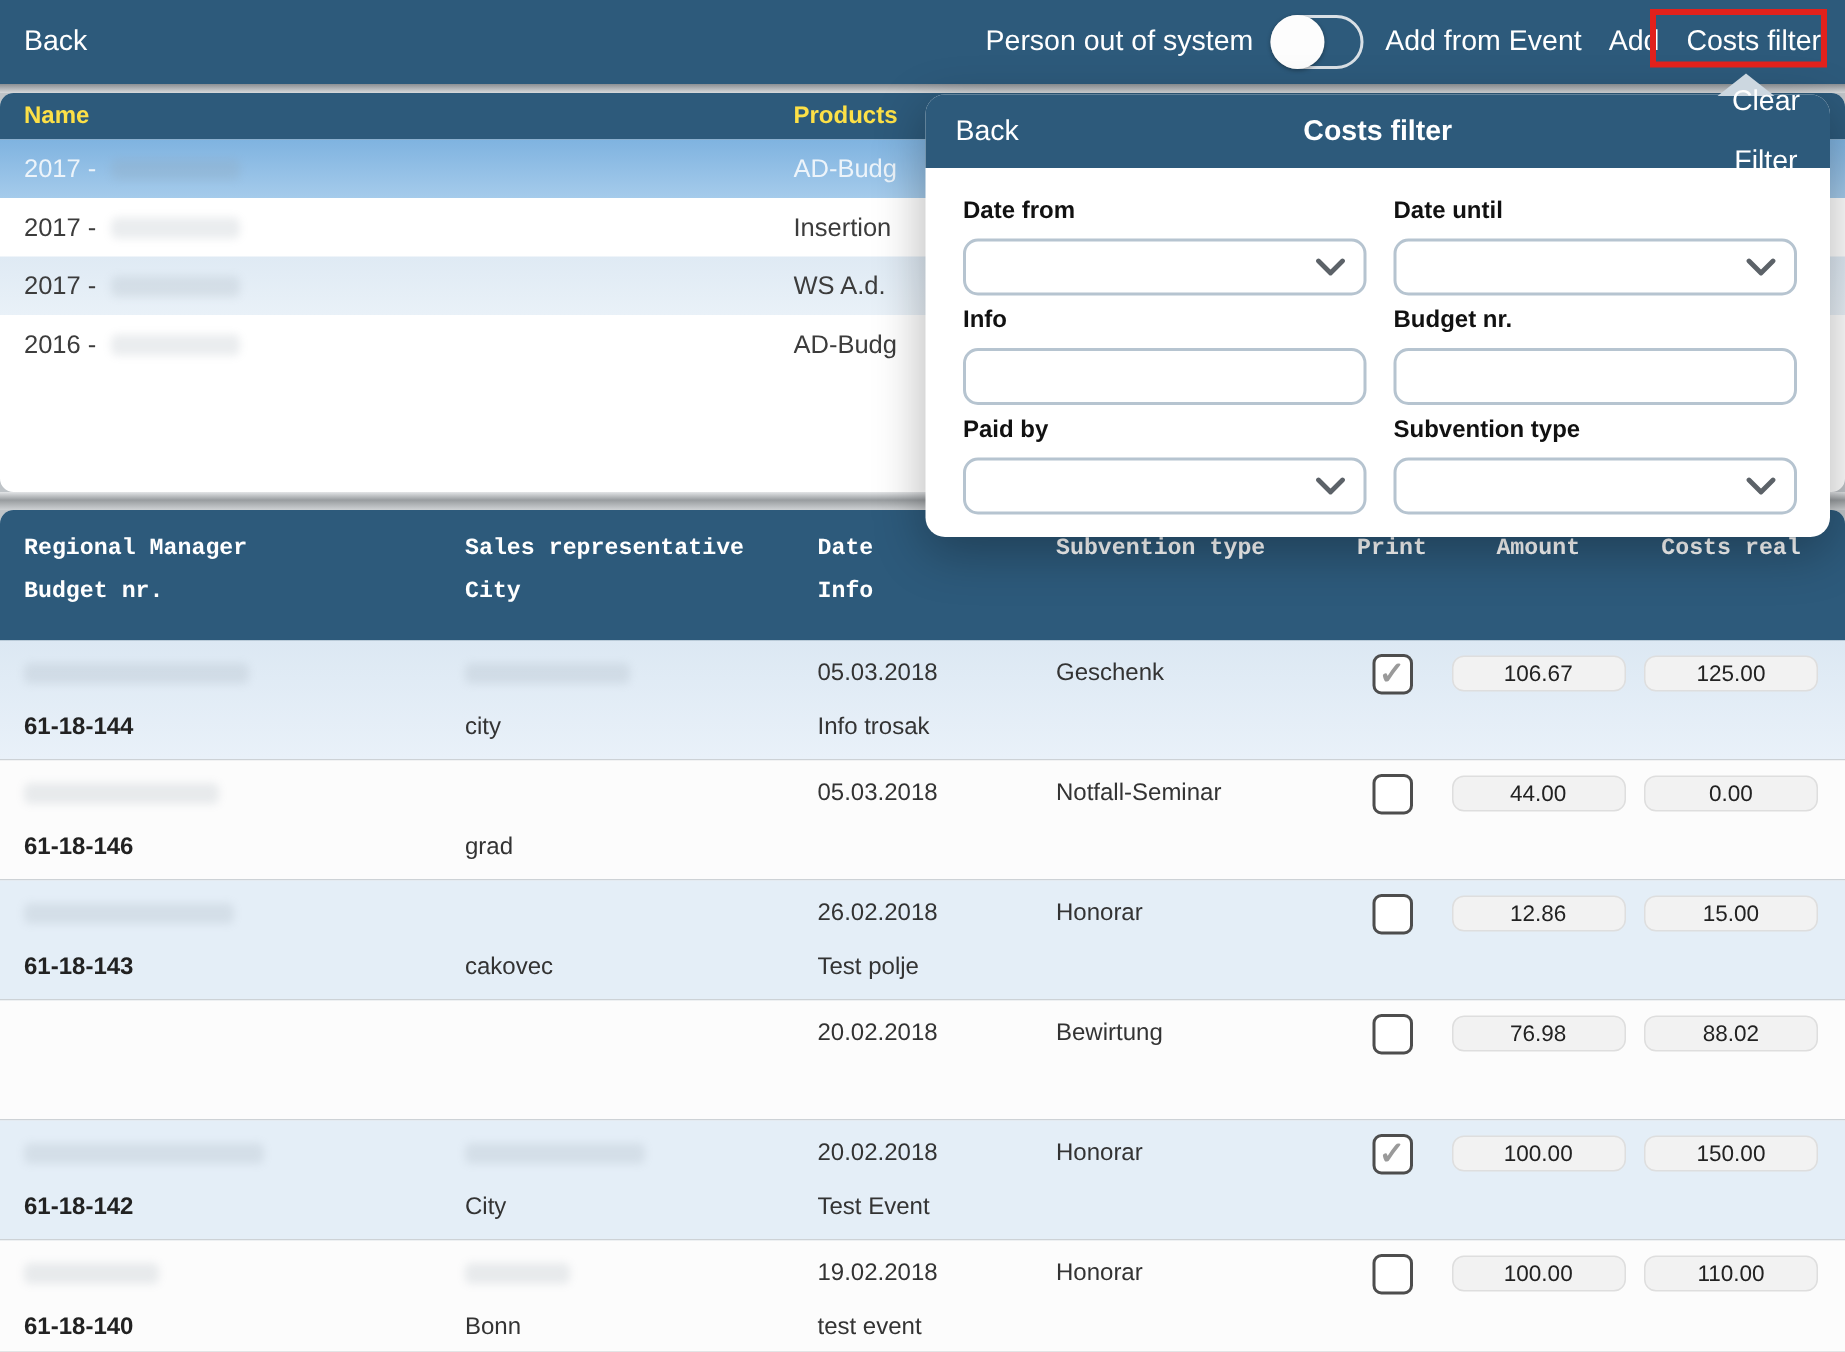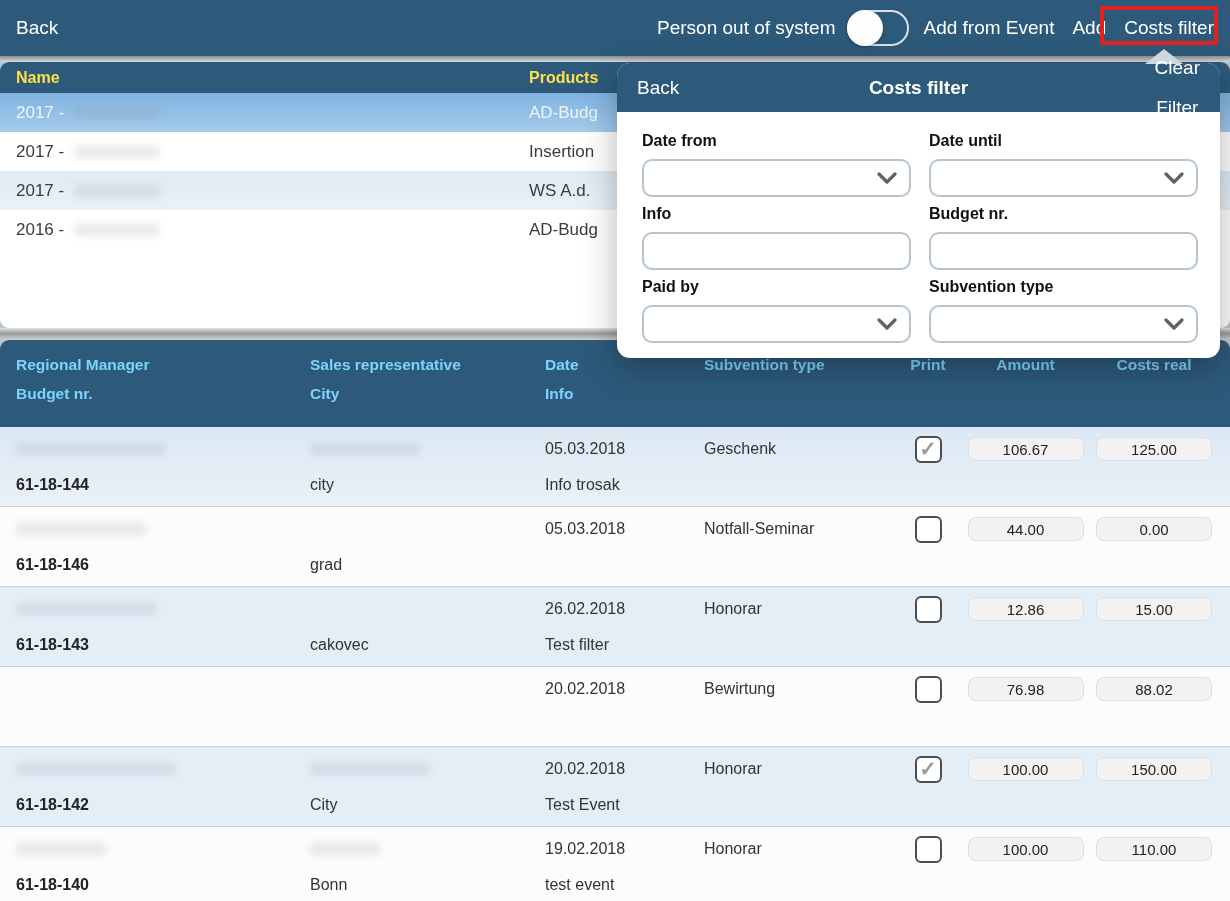--- a/index.html
+++ b/index.html
@@ -44,8 +44,8 @@
   
   .panel2 { top:340px; height:561px; width:1230px; border-radius:9px 9px 0 0; }
   .grid { display:grid; grid-template-columns:310px 235px 145px 205px 66px 129px 128px 1fr; }
-  .t2head { background:#2d5a7b; color:#7dd3fc; height:87px; font-size:15.5px;
-    font-weight:bold; padding-top:15px; }
+  .t2head { background:#2d5a7b; color:#ffffff; height:87px; font-size:15.5px;
+    font-weight:bold; padding-top:15px;font-family:Liberation Mono, monospace; }
   .t2head .l1, .t2head .l2 { line-height:20px; }
   .t2head .l2 { margin-top:9px; }
   .pad16 { padding-left:16px; }

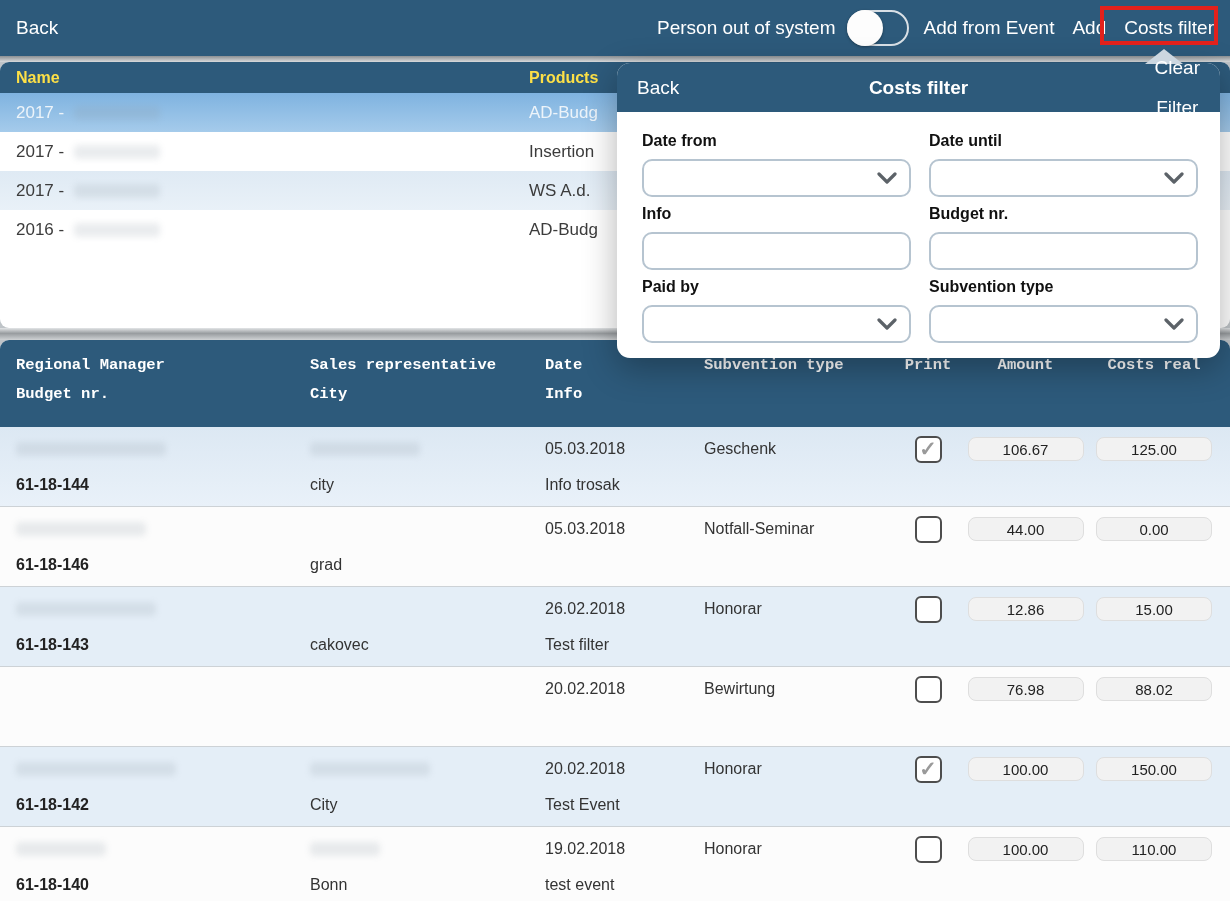--- a/index.html
+++ b/index.html
@@ -252,7 +252,7 @@
         </div>
       <div class="cell">
           <div class="line1">26.02.2018</div>
-          <div class="line2">Test filter</div>
+          <div class="line2">Test polje</div>
         </div>
       <div class="cell pad14">
           <div class="line1">Honorar</div>

